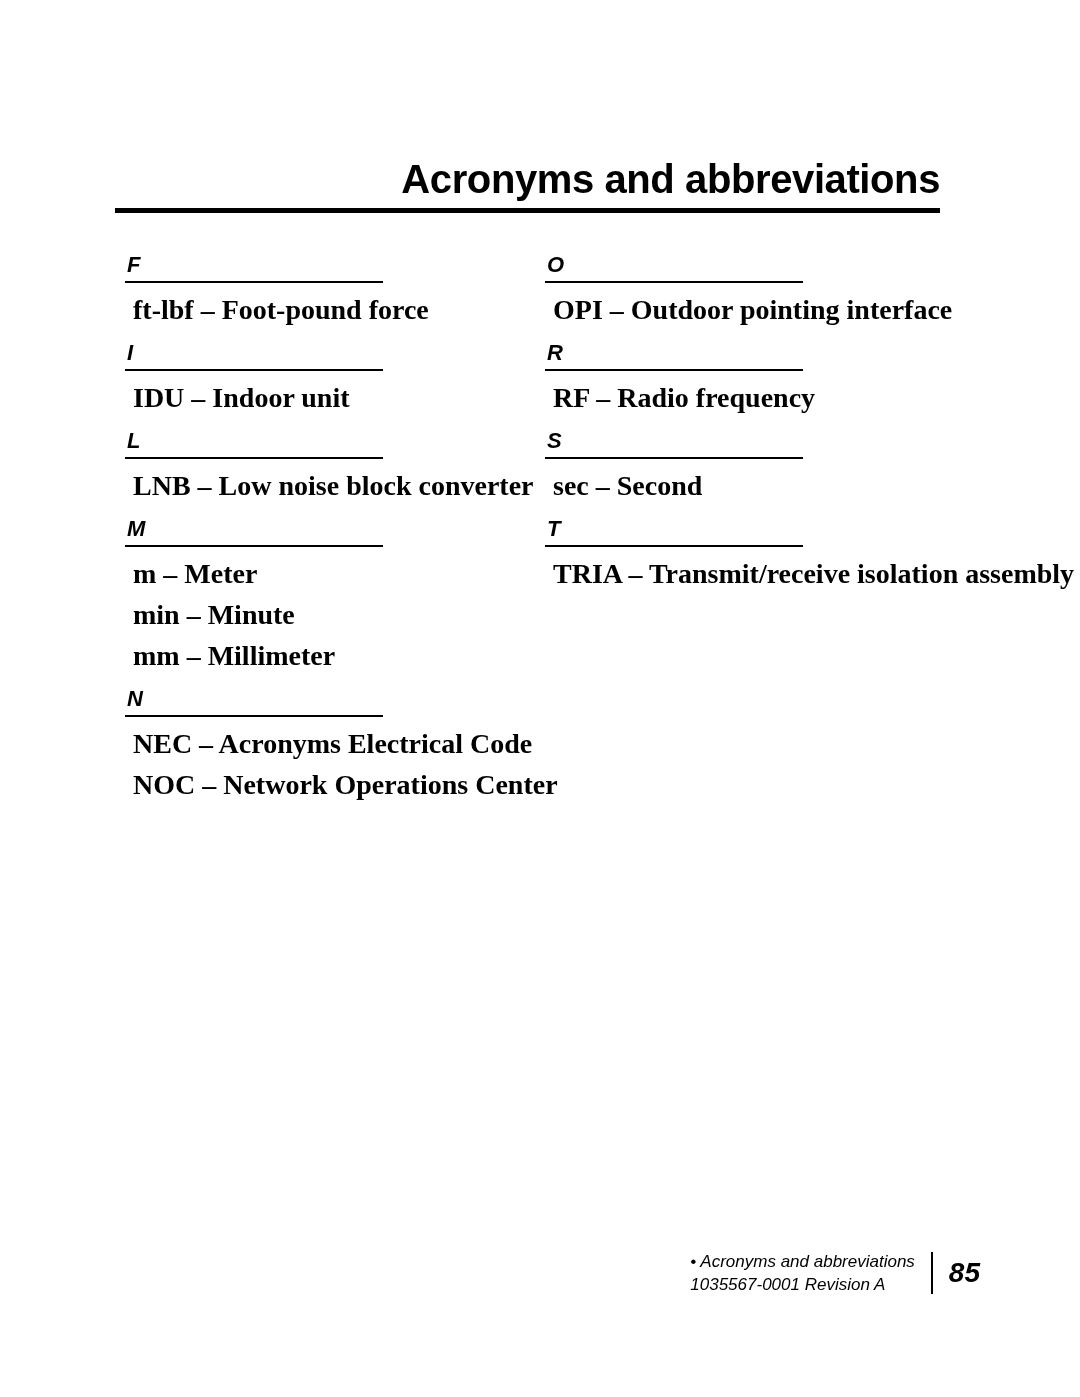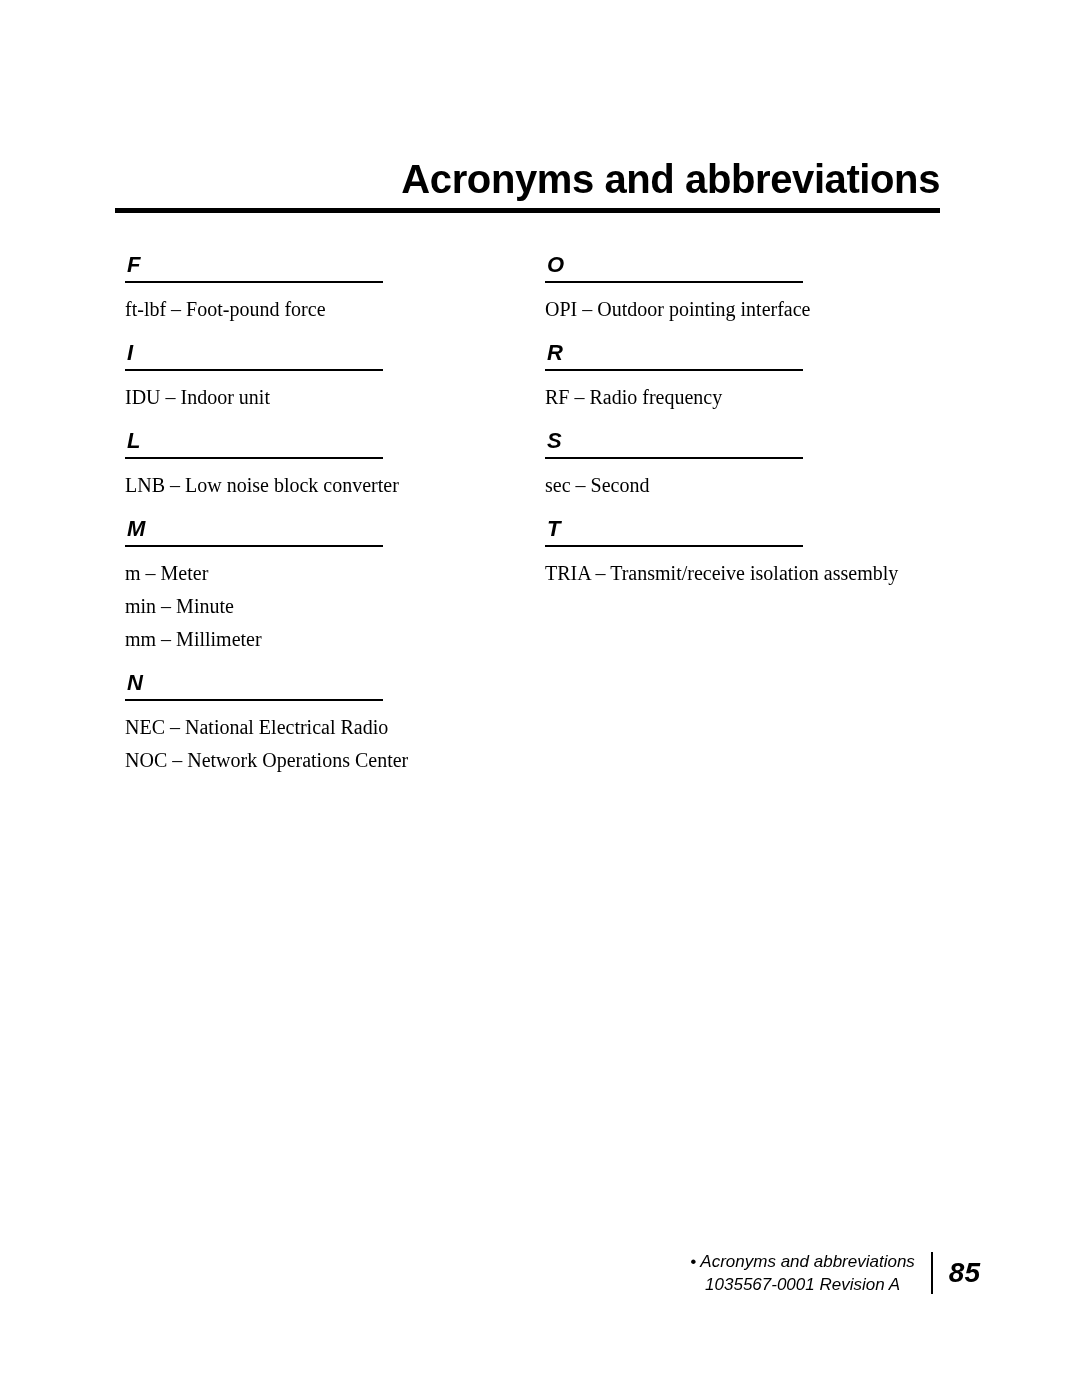--- a/index.html
+++ b/index.html
@@ -78,10 +78,11 @@
     margin-bottom: 10px;
   }
   .entry {
-    font-size: 20px;
+    font-size: 28px;
     line-height: 33px;
     white-space: nowrap;
-    margin: 0;
+    margin: 8px;
+    font-weight: bold;
   }
 
   

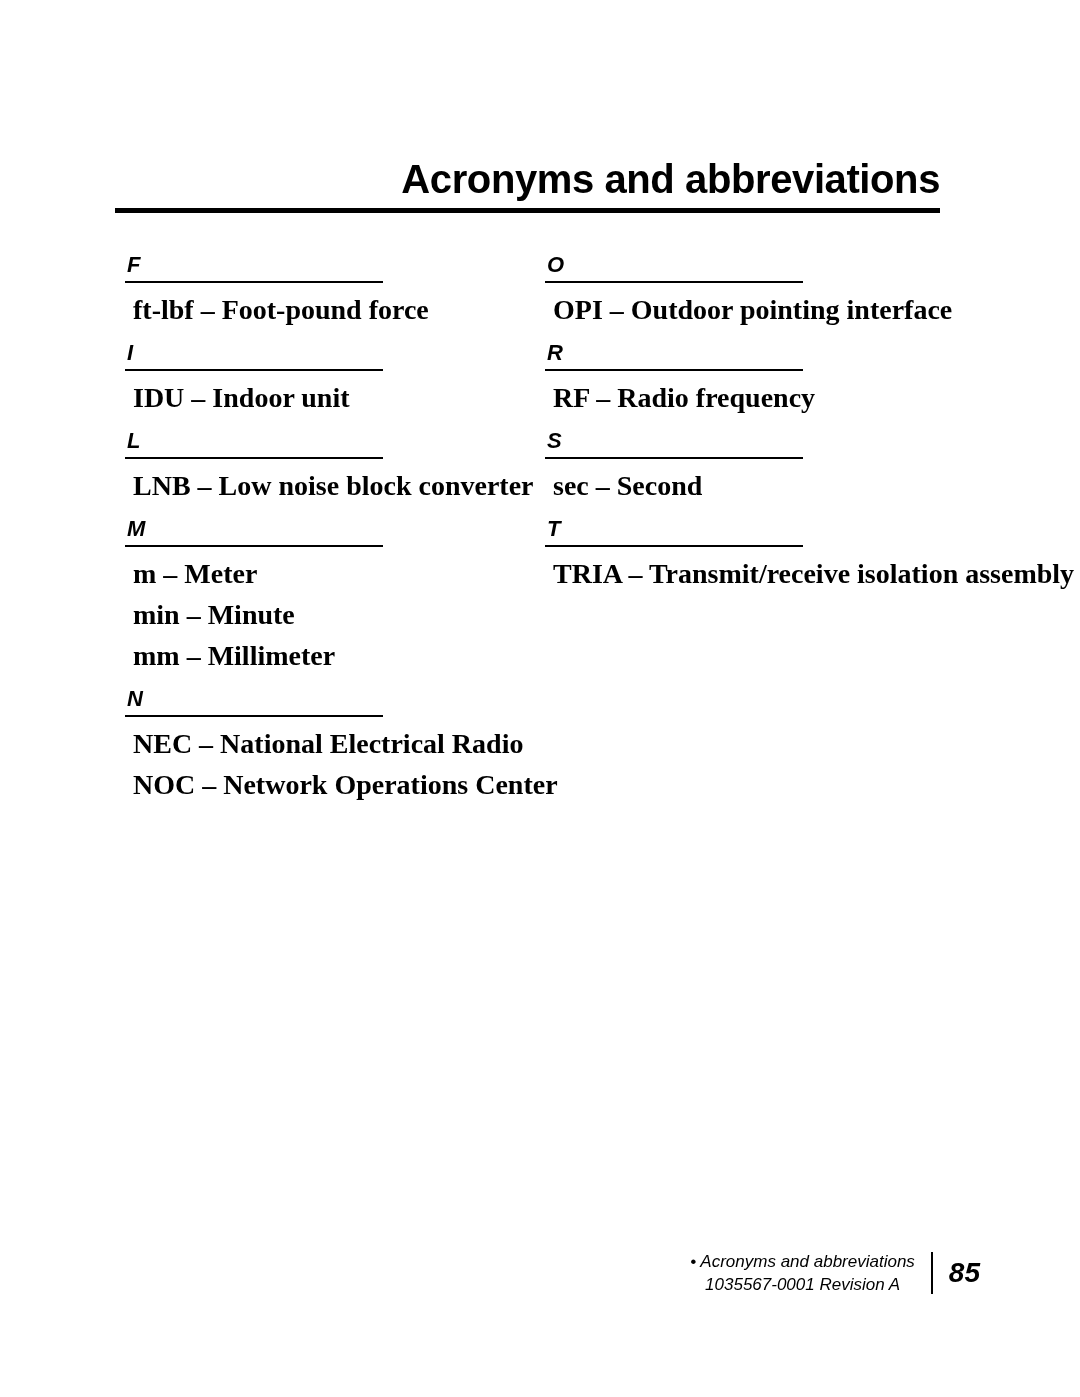--- a/index.html
+++ b/index.html
@@ -156,7 +156,7 @@
         <div class="section">
           <div class="section-letter">N</div>
           <div class="section-rule"></div>
-          <p class="entry">NEC – National Electrical Radio</p>
+          <p class="entry">NEC – Acronyms Electrical Code</p>
           <p class="entry">NOC – Network Operations Center</p>
         </div>
       </div>

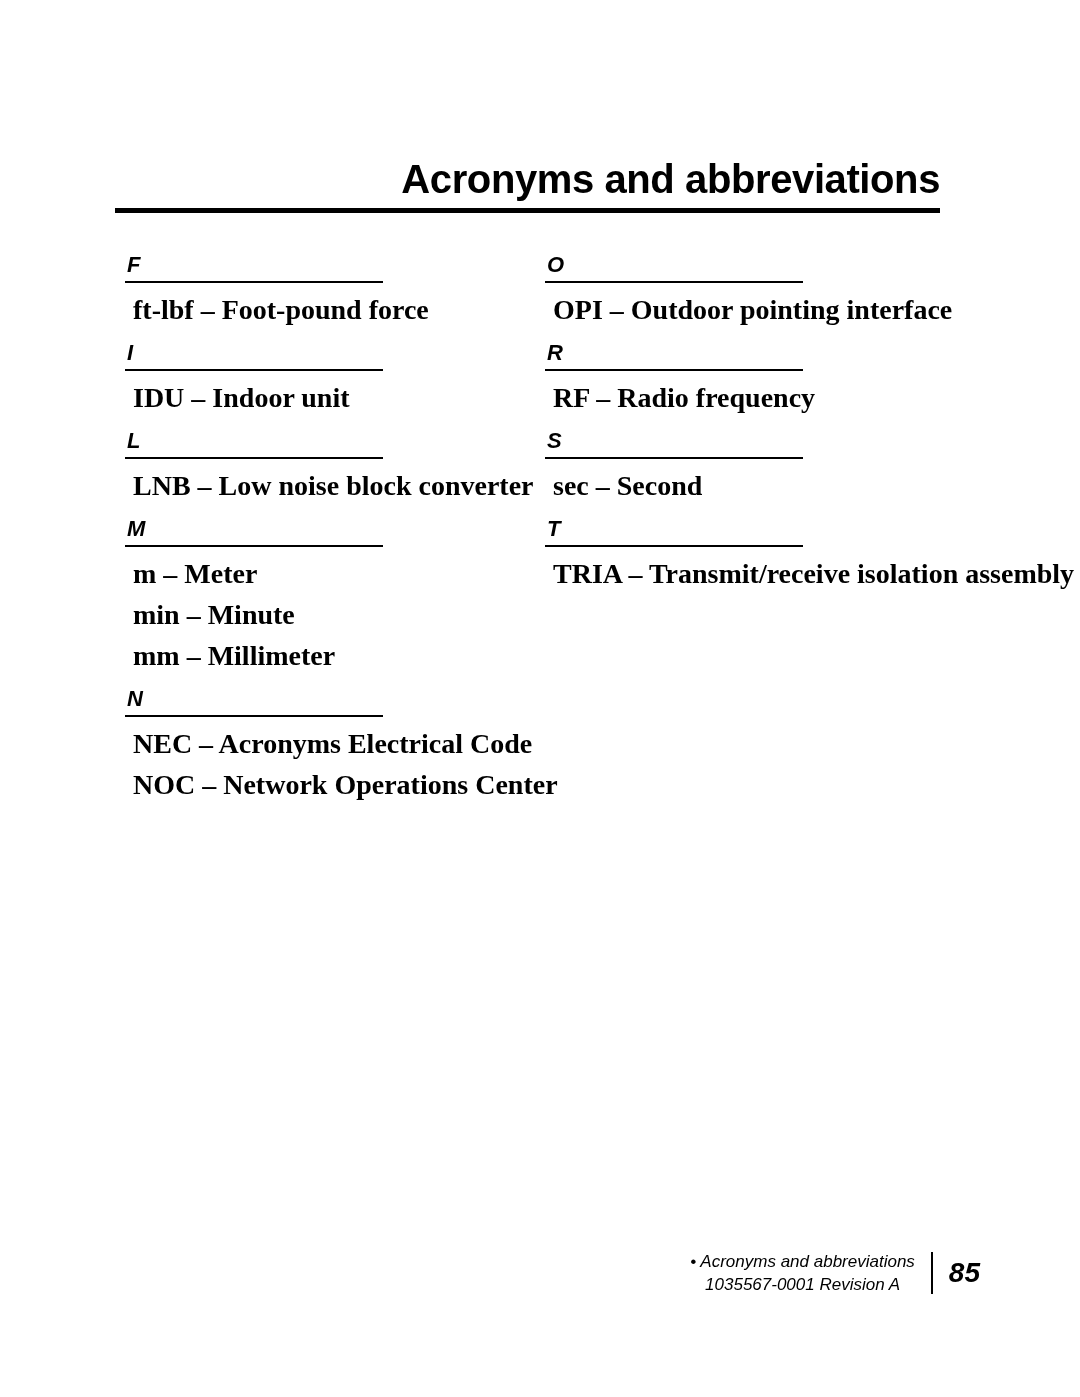--- a/index.html
+++ b/index.html
@@ -101,7 +101,7 @@
     font-style: italic;
     font-size: 17px;
     line-height: 23px;
-    text-align: center;
+    text-align: left;
     padding-right: 16px;
     white-space: nowrap;
   }

